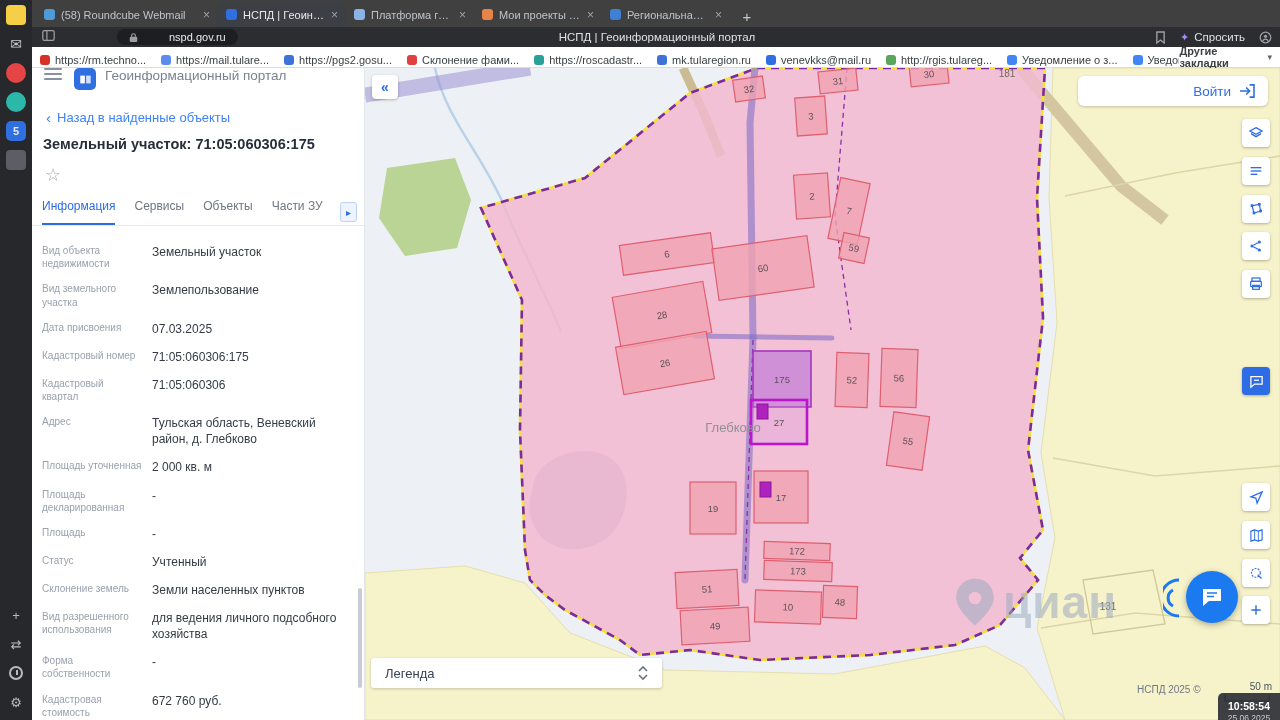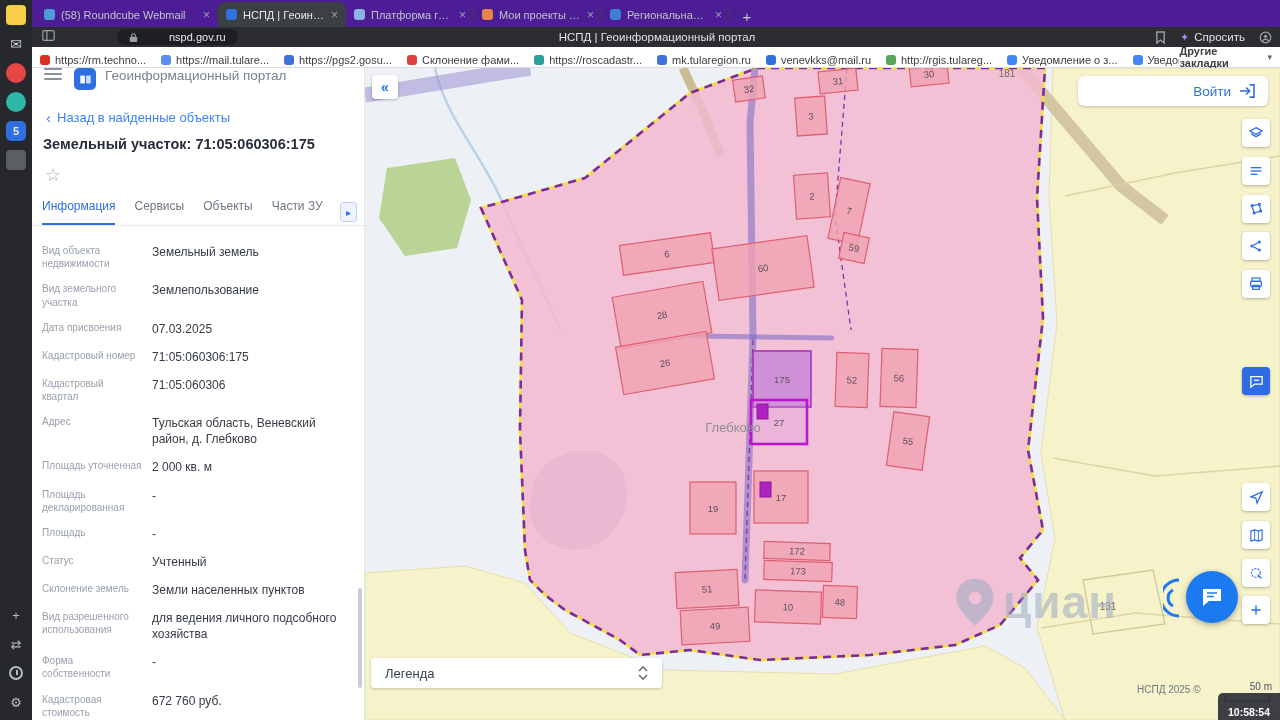--- a/index.html
+++ b/index.html
@@ -24,7 +24,7 @@
   .s-clock:after { content:""; position:absolute; left:5px; top:2px; width:2px; height:5px; background:#b7bbc2; }
 
   
-  #tabbar { position:absolute; left:32px; top:0; width:1248px; height:27px; background:#4c1d95;
+  #tabbar { position:absolute; left:32px; top:0; width:1248px; height:27px; background:#404040;
     display:flex; align-items:flex-end; padding-left:4px; }
   .tab { height:25px; display:flex; align-items:center; gap:6px; padding:0 8px; width:128px;
     border-radius:8px 8px 0 0; position:relative; cursor:default; }

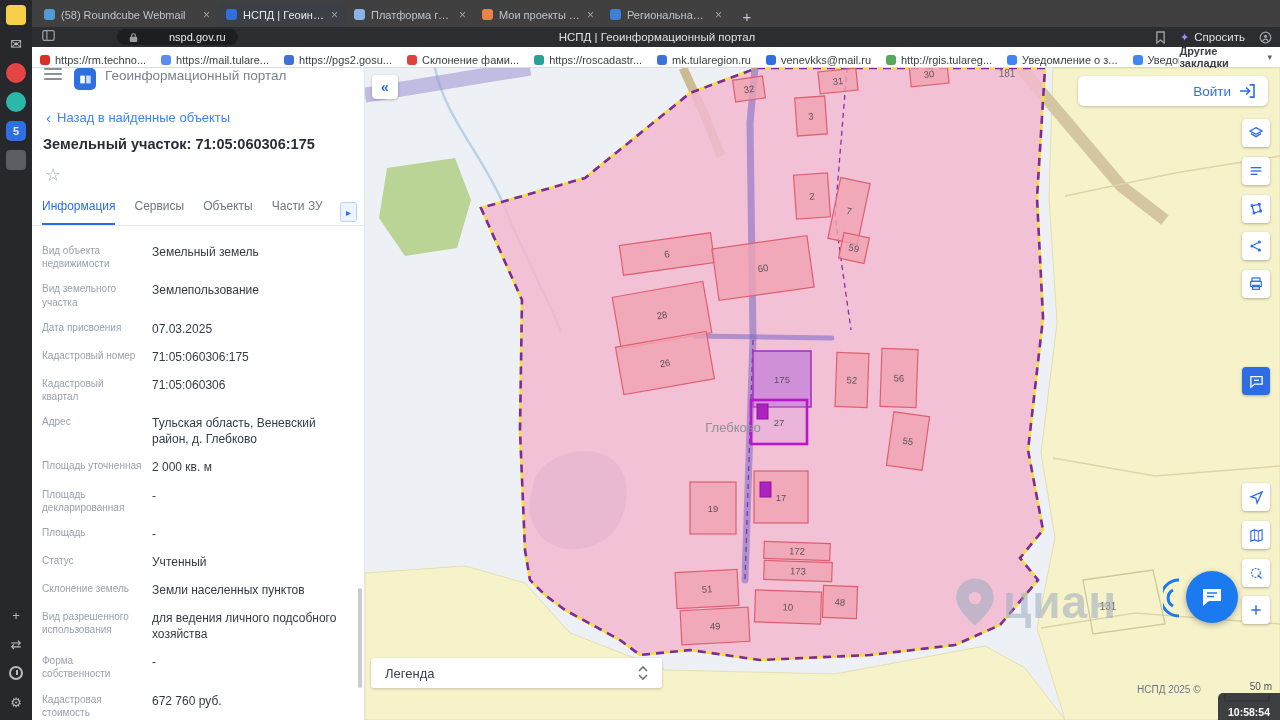--- a/index.html
+++ b/index.html
@@ -321,7 +321,7 @@
       <div id="fields">
           <div class="frow">
             <div class="flabel">Вид объекта недвижимости</div>
-            <div class="fvalue">Земельный земель</div>
+            <div class="fvalue">Земельный участок</div>
           </div>
           <div class="frow">
             <div class="flabel">Вид земельного участка</div>

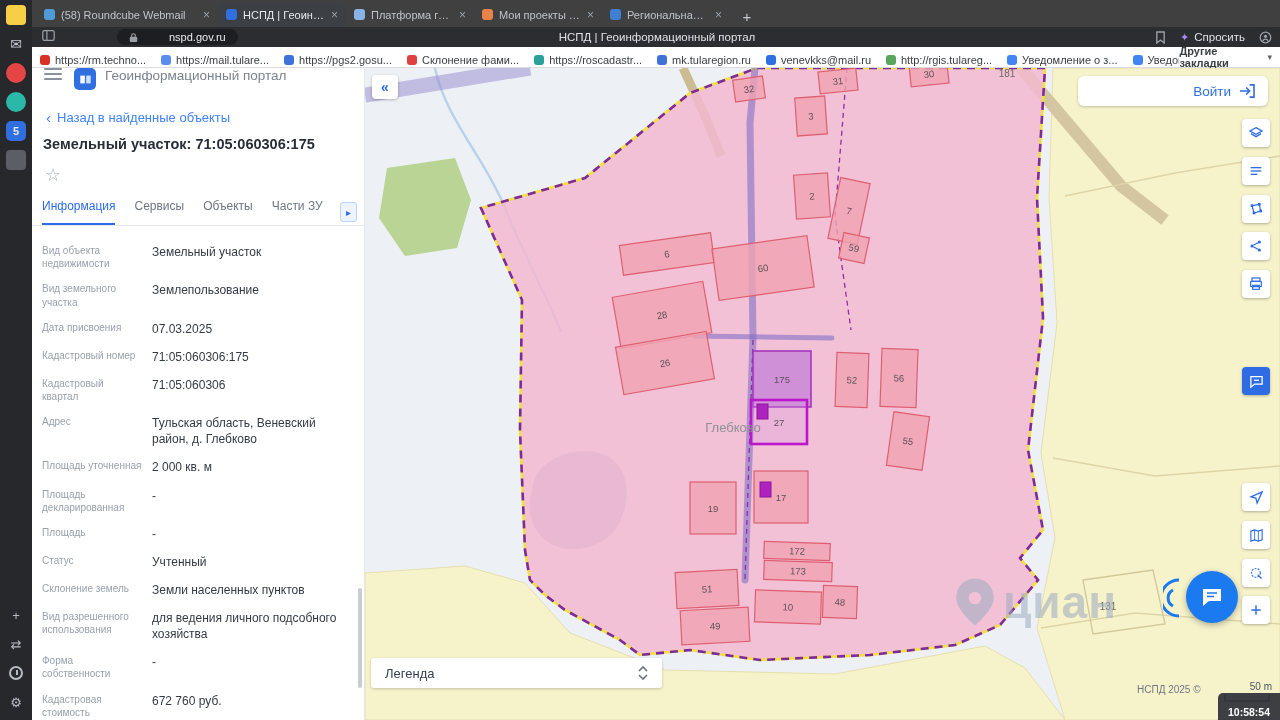--- a/index.html
+++ b/index.html
@@ -147,7 +147,7 @@
   #scale-label { font-size:10px; color:#4b5563; }
   #scale-bracket { display:block; margin-top:1px; }
   #clock-badge { position:absolute; right:0; bottom:0; width:62px; height:27px; background:rgba(44,48,55,.92);
-    border-radius:5px 0 0 0; text-align:center; padding-top:14px; }
+    border-radius:5px 0 0 0; text-align:center; padding-top:8px; }
   #clock-time { font-size:10.5px; font-weight:bold; color:#fff; line-height:1.1; }
   #clock-date { font-size:8.5px; color:#c9ced5; line-height:1.2; }
 </style>

